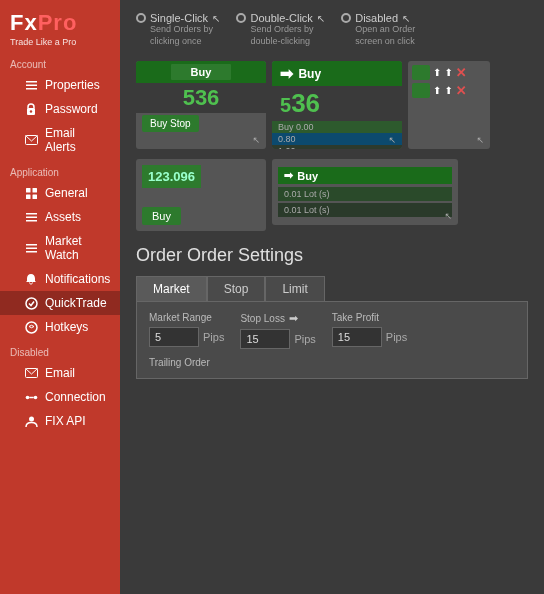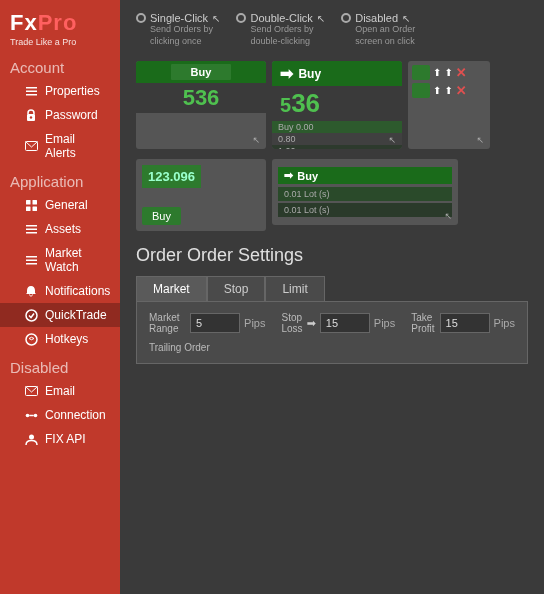--- a/index.html
+++ b/index.html
@@ -40,7 +40,7 @@
     }
 
     .sidebar-section-label {
-      font-size: 15px;
+      font-size: 10px;
       color: rgba(255,255,255,0.65);
       padding: 8px 0 3px 10px;
       text-transform: none;

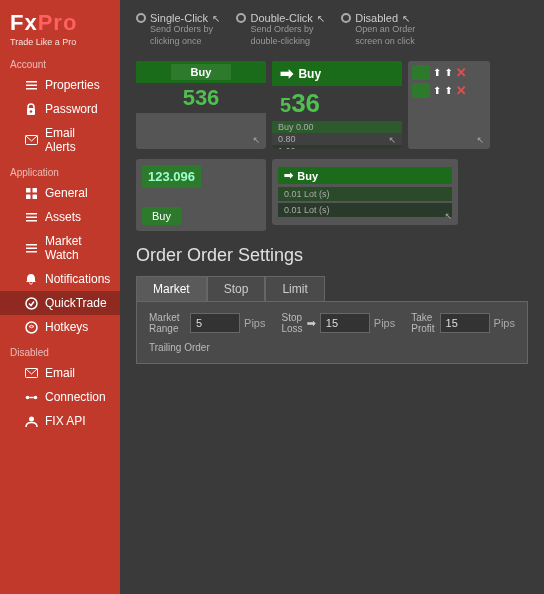--- a/index.html
+++ b/index.html
@@ -440,6 +440,9 @@
         <div style="background:#2d7a2d;color:white;font-size:11px;font-weight:bold;padding:2px 20px;border-radius:1px;">Buy</div>
       </div>
       <div style="background:#3a3a3a;color:#4fc04f;font-size:22px;font-weight:bold;padding:2px 8px;text-align:center;">536</div>
+      <div style="padding:3px 6px;">
+        <span style="background:#2d7a2d;color:white;font-size:10px;padding:3px 8px;border-radius:2px;cursor:pointer;">Buy Stop</span>
+      </div>
       <div style="position:absolute;bottom:4px;right:6px;color:#aaa;font-size:9px;">↖</div>
     </div>
 

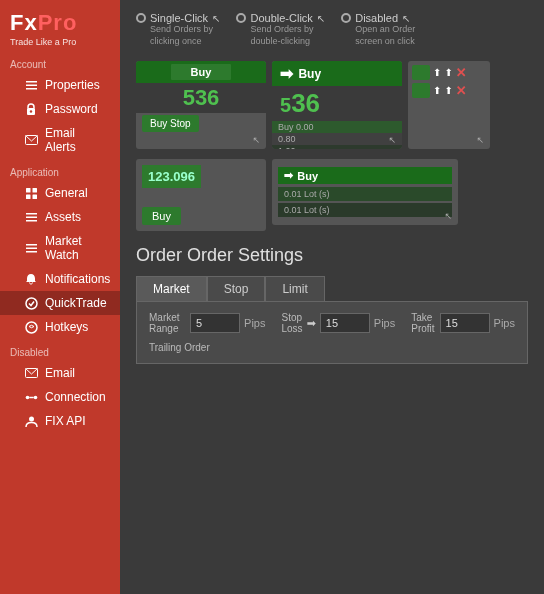--- a/index.html
+++ b/index.html
@@ -457,7 +457,7 @@
       <div style="background:#2d5a2d;display:flex;justify-content:space-between;padding:1px 6px;">
         <span style="color:#aaa;font-size:9px;">Buy 0.00</span>
       </div>
-      <div style="background:#404040;display:flex;justify-content:space-between;padding:1px 6px;">
+      <div style="background:#0c4a6e;display:flex;justify-content:space-between;padding:1px 6px;">
         <span style="color:#aaa;font-size:9px;">0.80</span>
       </div>
       <div style="background:#2d3a2d;display:flex;justify-content:space-between;padding:1px 6px;">

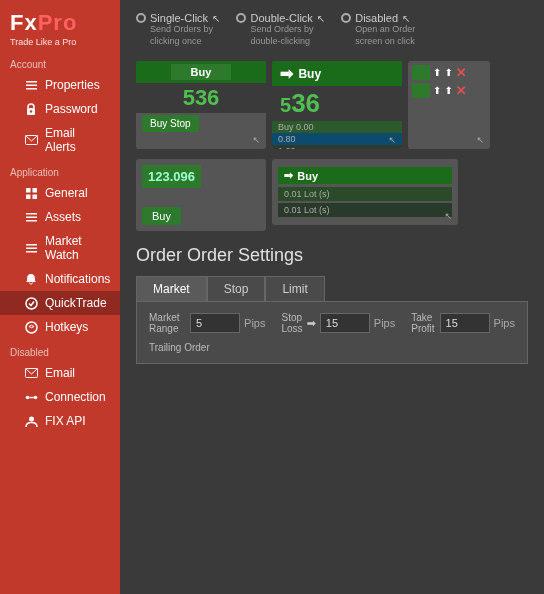--- a/index.html
+++ b/index.html
@@ -218,7 +218,7 @@
     }
     .setting-group {
       display: flex;
-      flex-direction: row;
+      flex-direction: column;
       gap: 4px;
     }
     .setting-label {

